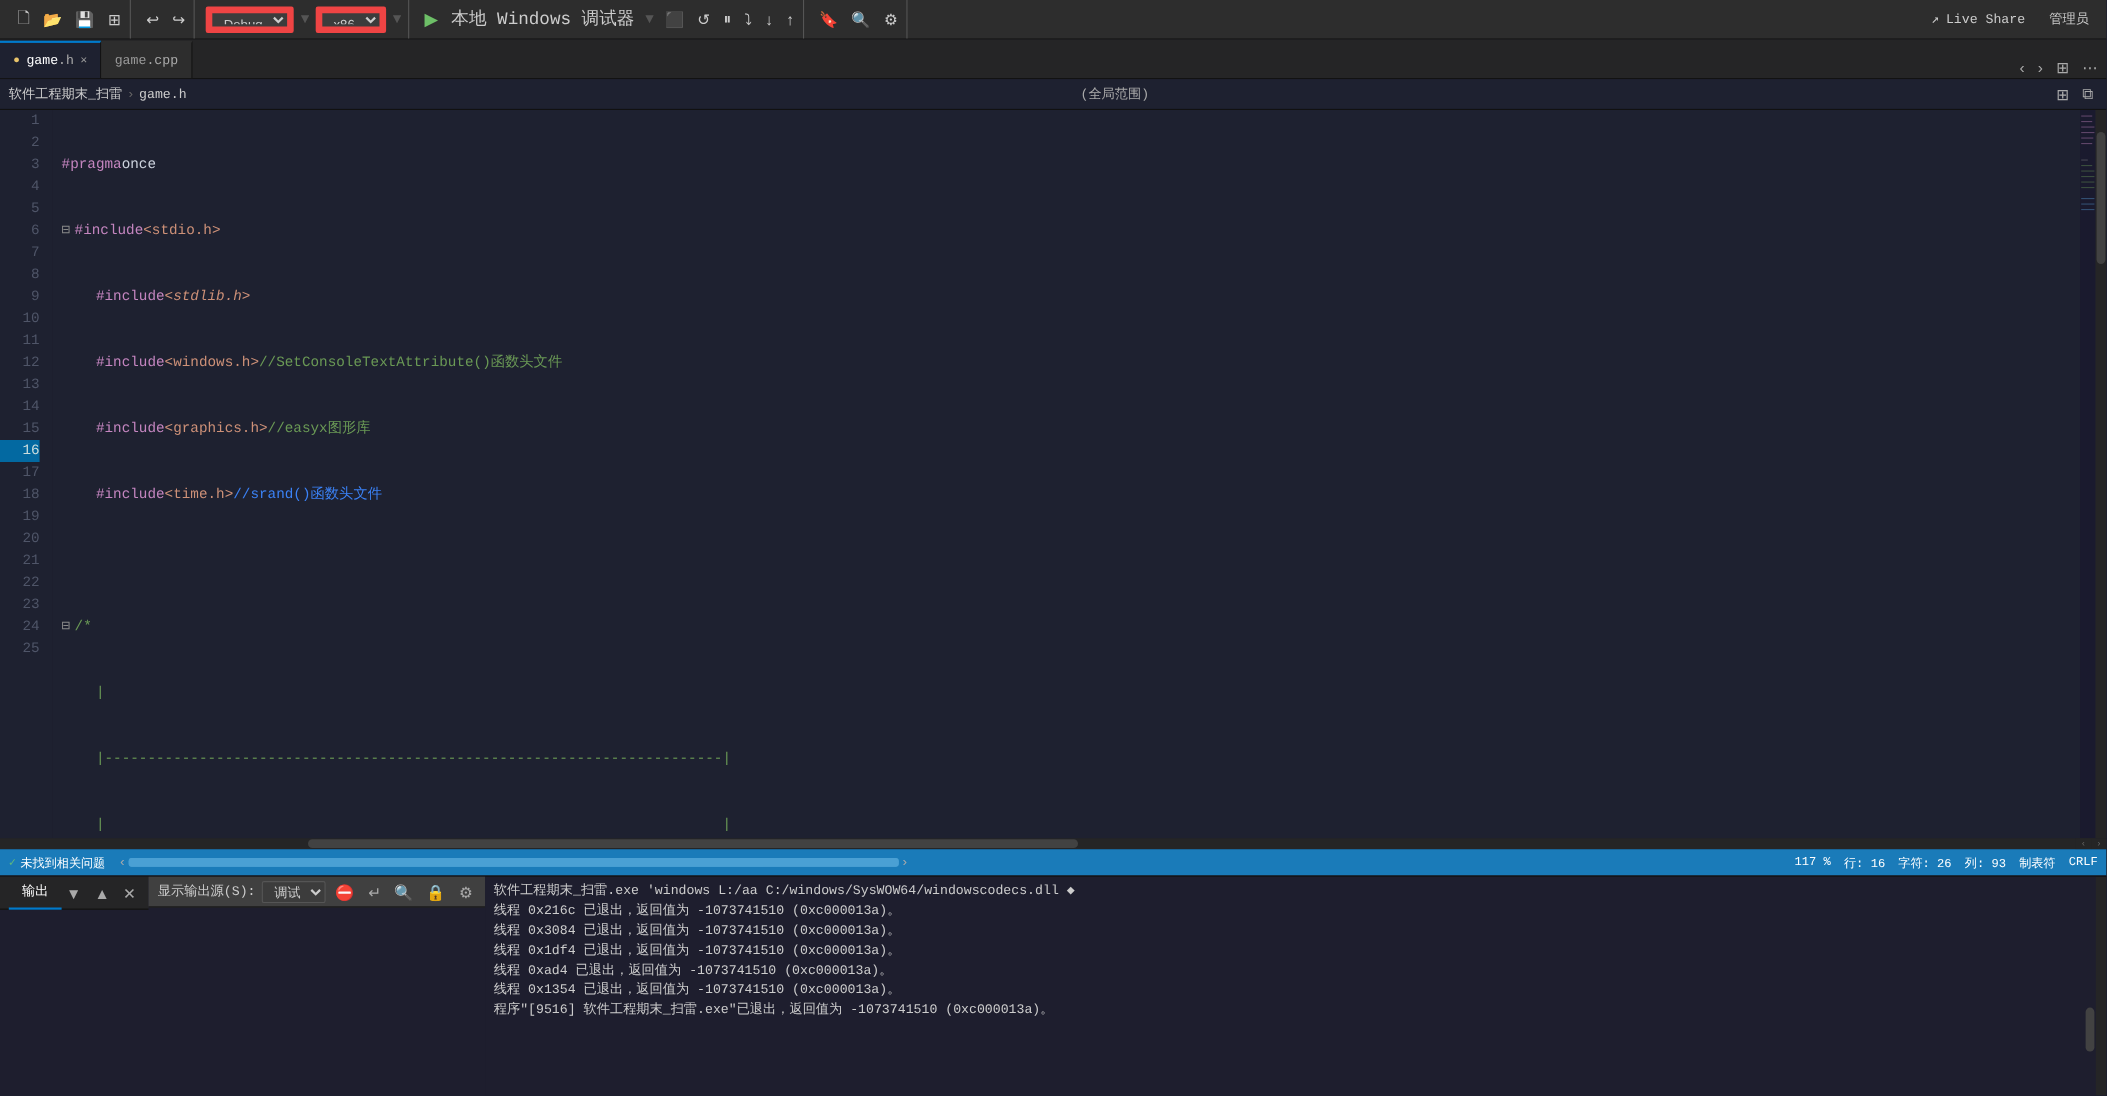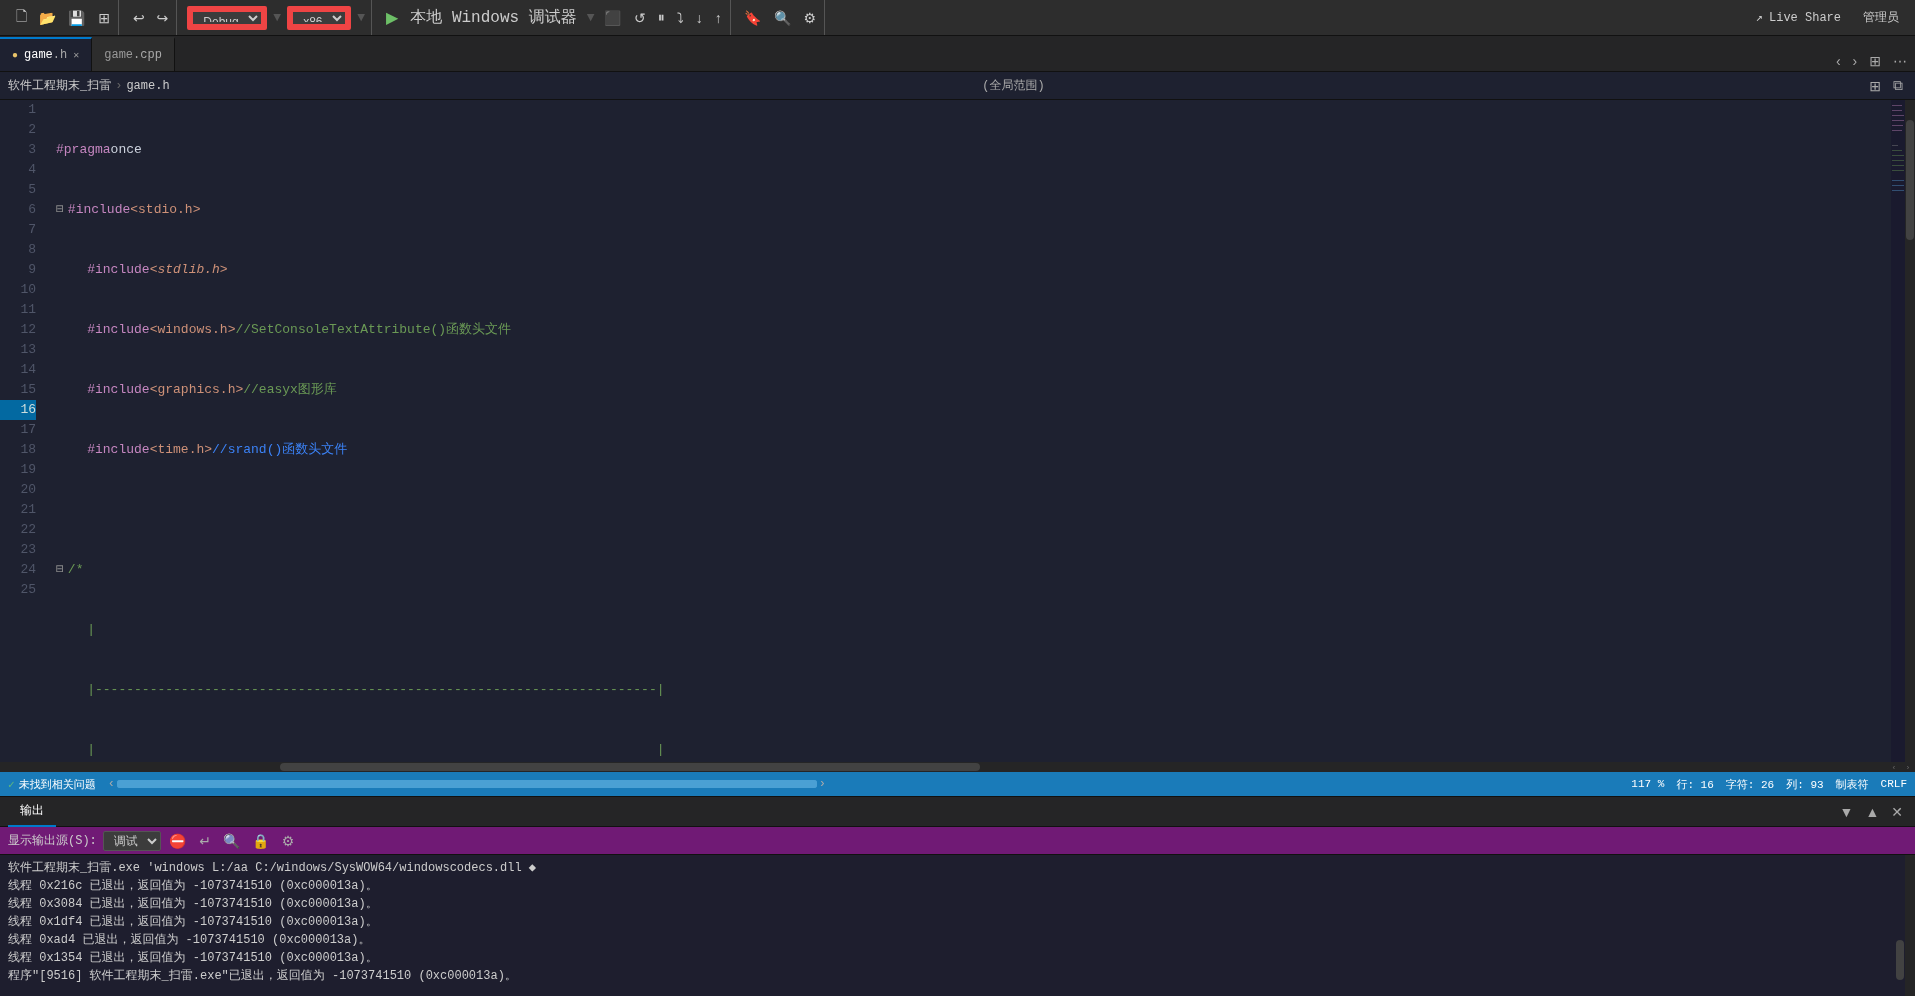--- a/index.html
+++ b/index.html
@@ -243,7 +243,6 @@
       height: 200px;
       flex-shrink: 0;
       display: flex;
-      flex-direction: column;
       border-top: 1px solid #111;
     }
     .output-tabs {

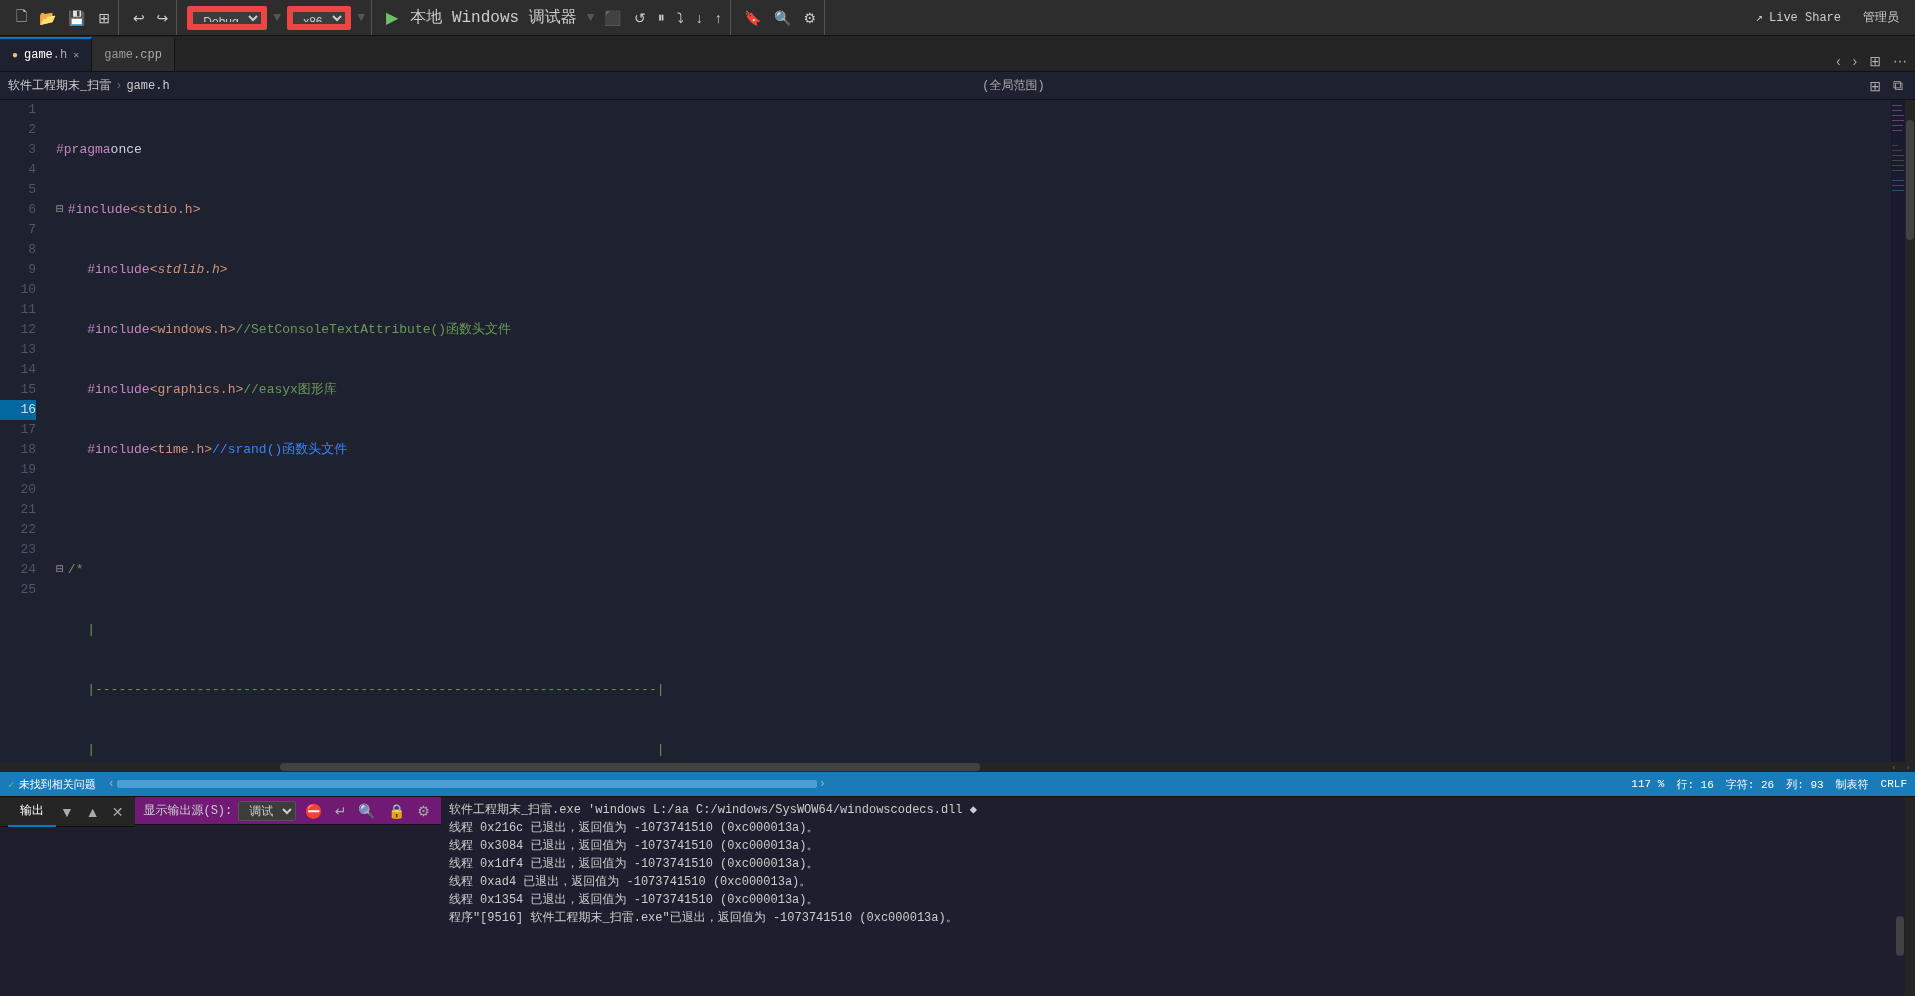--- a/index.html
+++ b/index.html
@@ -283,7 +283,7 @@
       padding: 2px 4px;
     }
     .output-toolbar {
-      background: #701a75;
+      background: #404040;
       height: 28px;
       display: flex;
       align-items: center;

